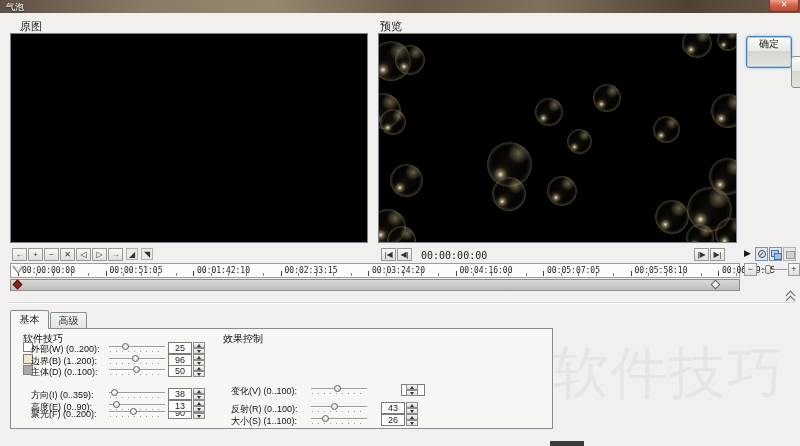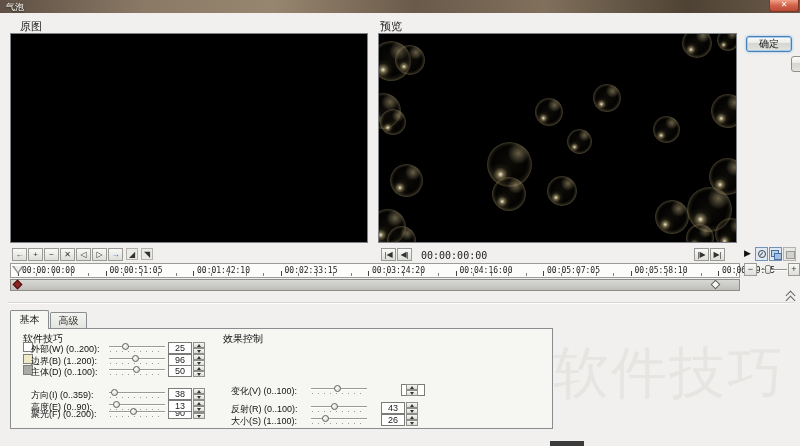--- a/index.html
+++ b/index.html
@@ -24,7 +24,7 @@
       radial-gradient(circle at 50% 48%, rgba(38,34,22,.35) 0%, rgba(20,18,11,.15) 52%, rgba(125,112,75,.38) 80%, rgba(205,190,140,.5) 92%, rgba(70,62,40,.55) 99%);
     box-shadow:inset 0 0 3px rgba(215,195,145,.45);}
   
-  .btn{position:absolute;left:746px;width:46px;height:16px;box-sizing:border-box;
+  .btn{position:absolute;left:746px;width:46px;height:32px;box-sizing:border-box;
     background:linear-gradient(#fbfbfb,#e9e9e5 45%,#d6d6d0 46%,#e4e4df);
     border:1px solid #8e8f8a;border-radius:3px;font-size:10px;text-align:center;line-height:14px;}
   .btn.focused{border-color:#4a7fb5;box-shadow:inset 0 0 0 1px #a9cdec,0 0 3px #8fc0e8;}

